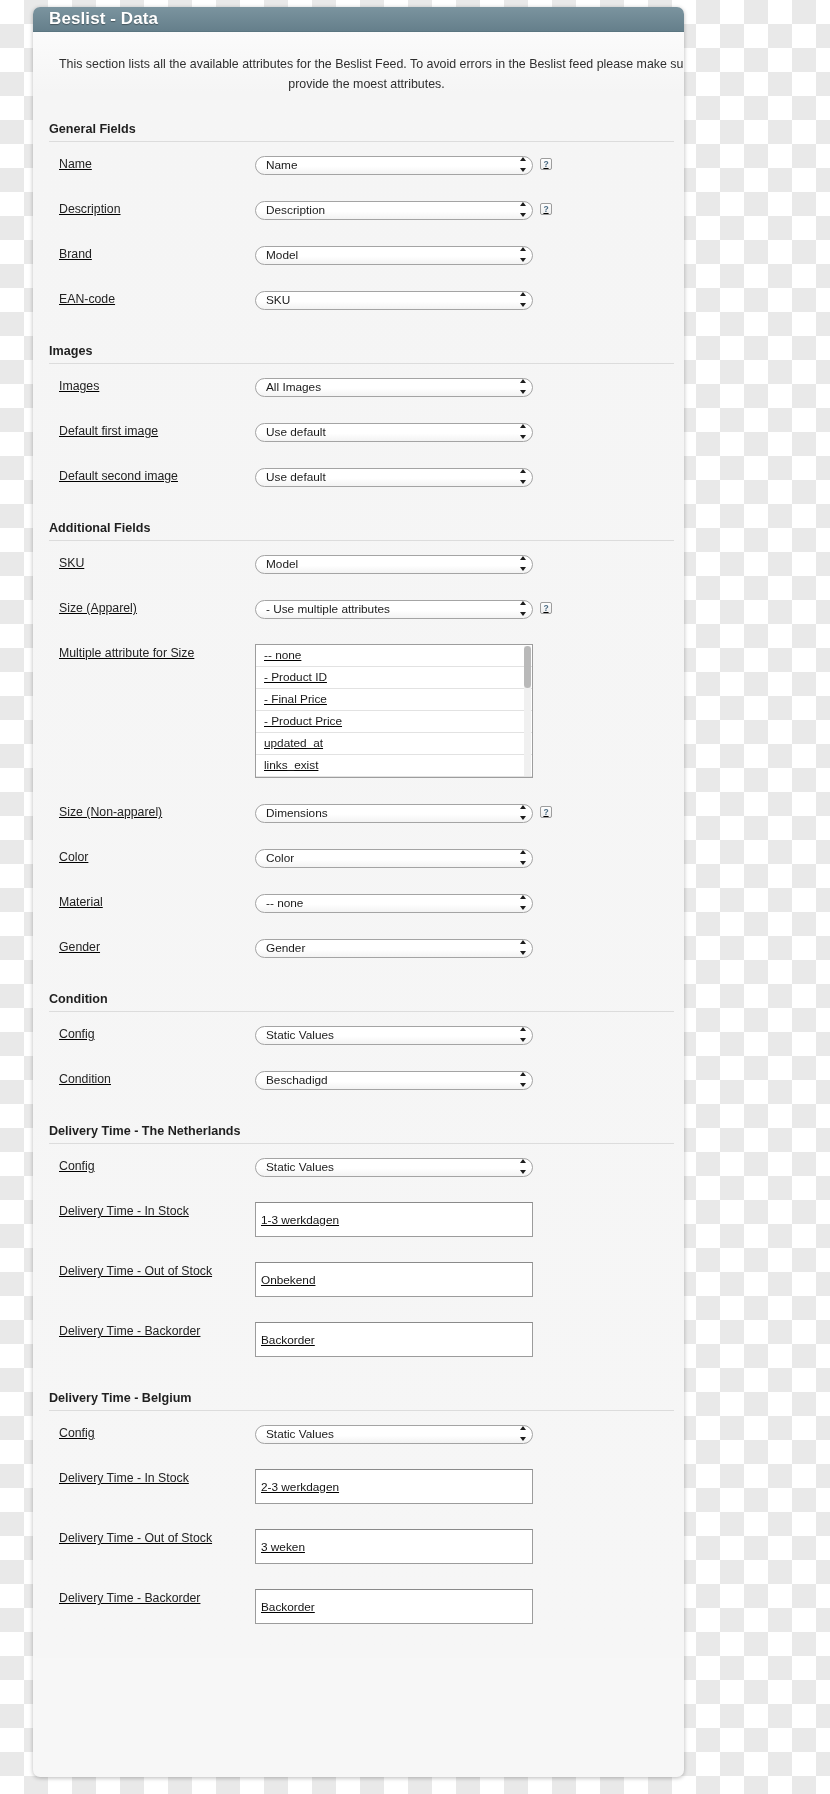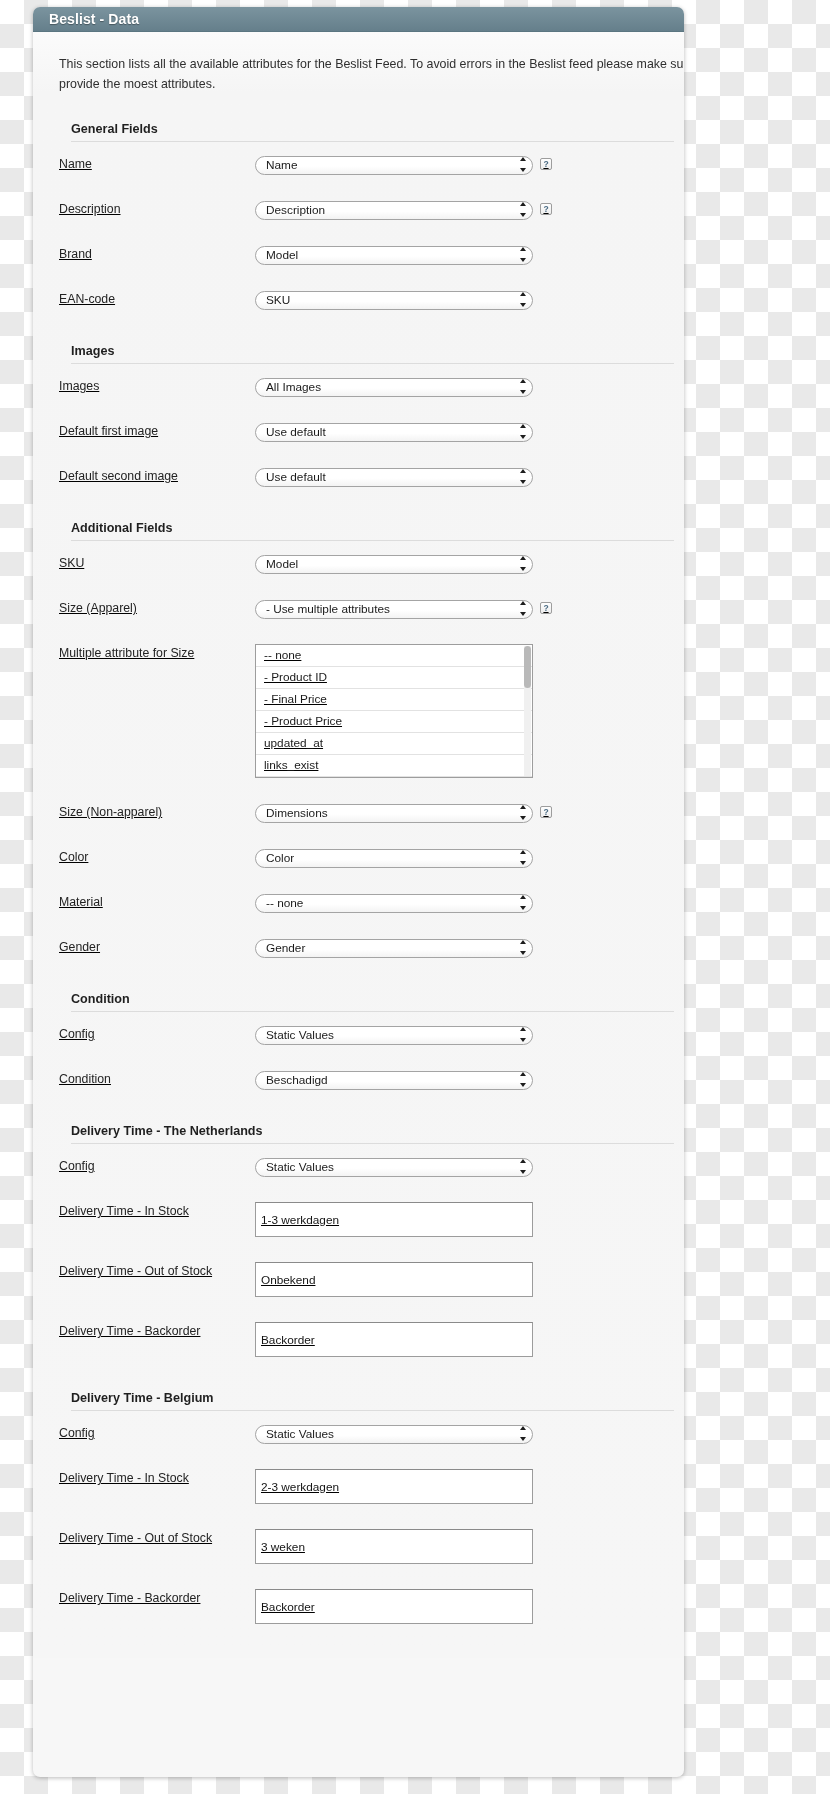--- a/index.html
+++ b/index.html
@@ -52,7 +52,7 @@
   }
   #panel-head .title {
     color: #ffffff;
-    font-size: 14px;
+    font-size: 17px;
     font-weight: bold;
     letter-spacing: 0.1px;
     text-shadow: 0 1px 1px rgba(0,0,0,0.35);

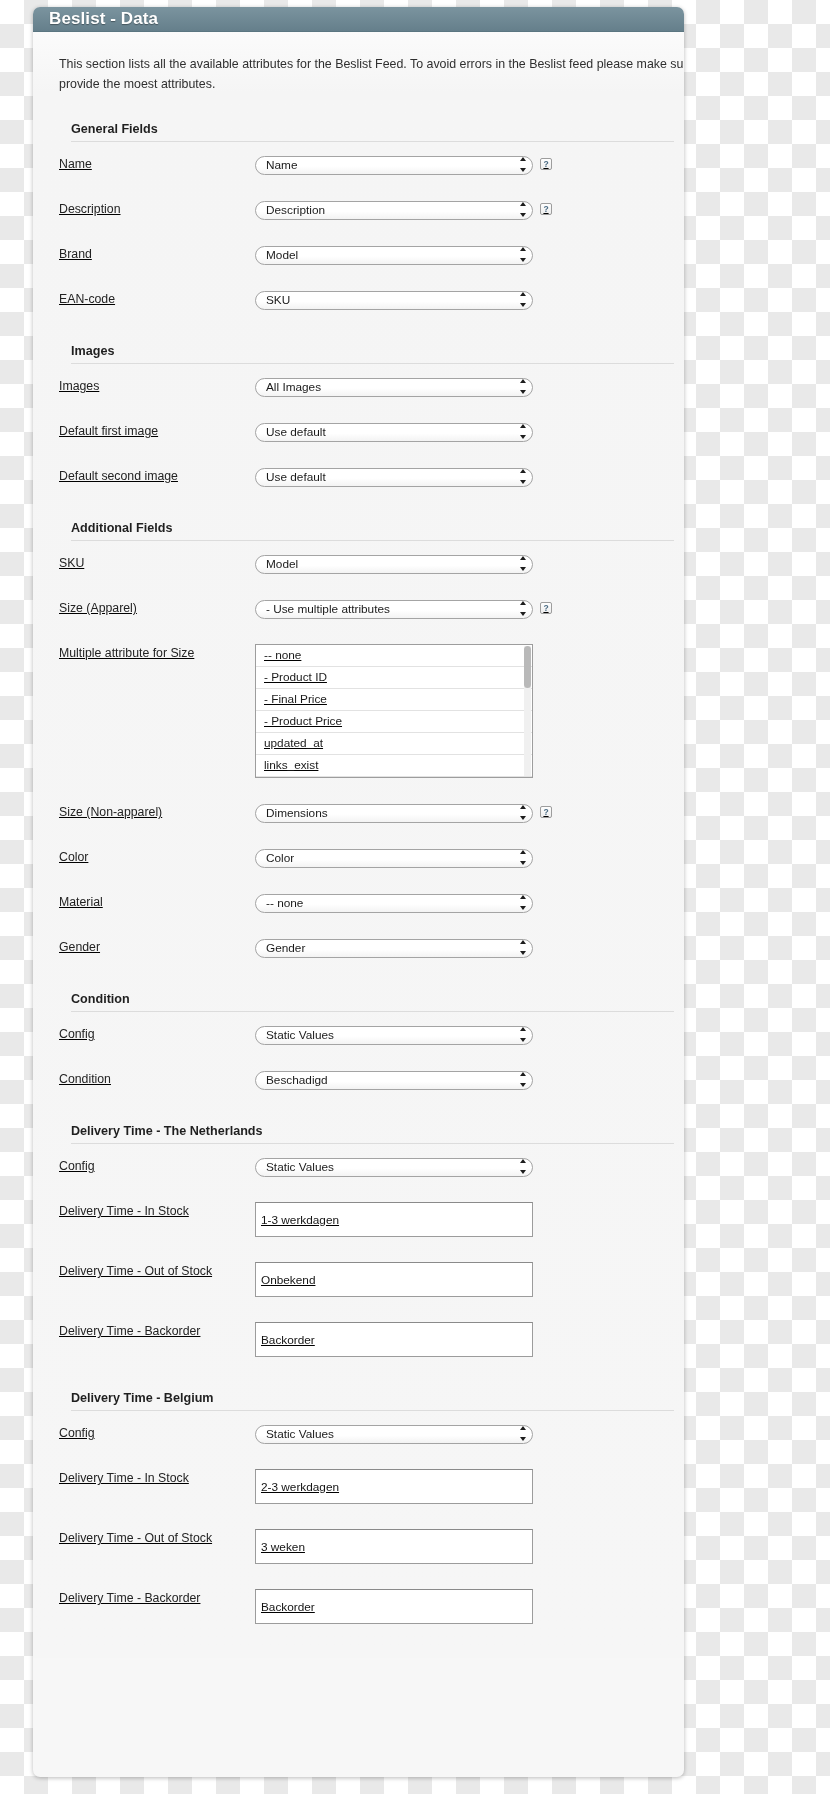--- a/index.html
+++ b/index.html
@@ -71,7 +71,7 @@
     padding: 22px 10px 6px 26px;
     white-space: nowrap;
   }
-  .intro .l2 { display:block; }
+  .intro .l2 { display:block;text-align:center; }
 
   .section-head {
     margin: 22px 10px 0 38px;

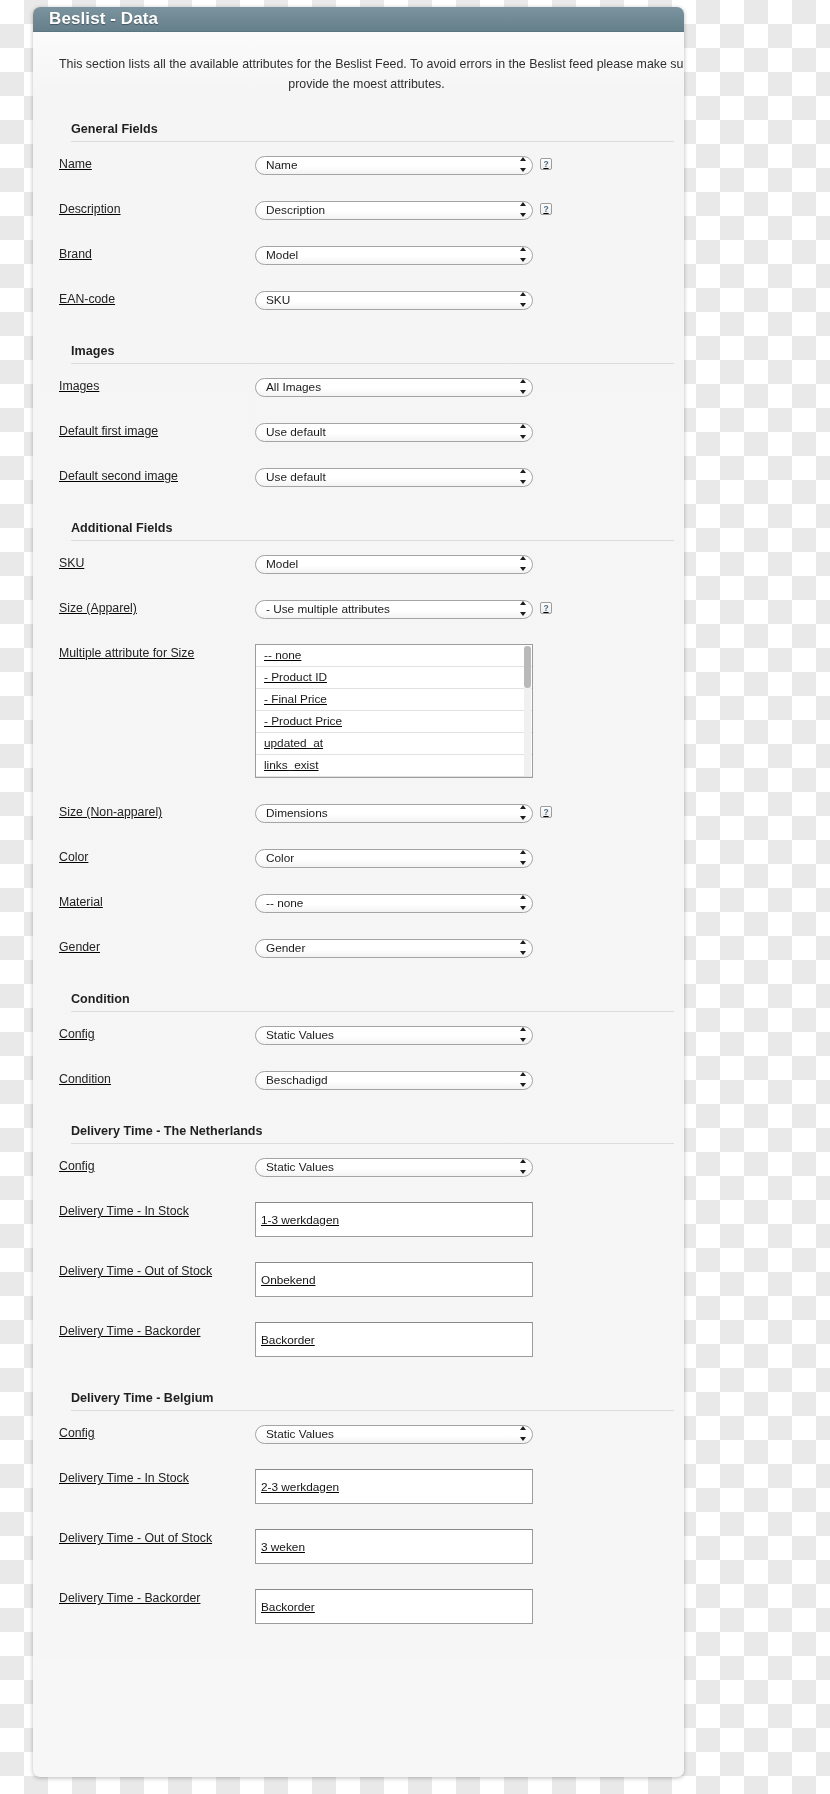--- a/index.html
+++ b/index.html
@@ -74,7 +74,7 @@
   .intro .l2 { display:block;text-align:center; }
 
   .section-head {
-    margin: 22px 10px 0 38px;
+    margin: 22px 10px 0 16px;
     padding: 0 0 5px 0;
     border-bottom: 1px solid #dcdcdc;
     font-size: 12.6px;

